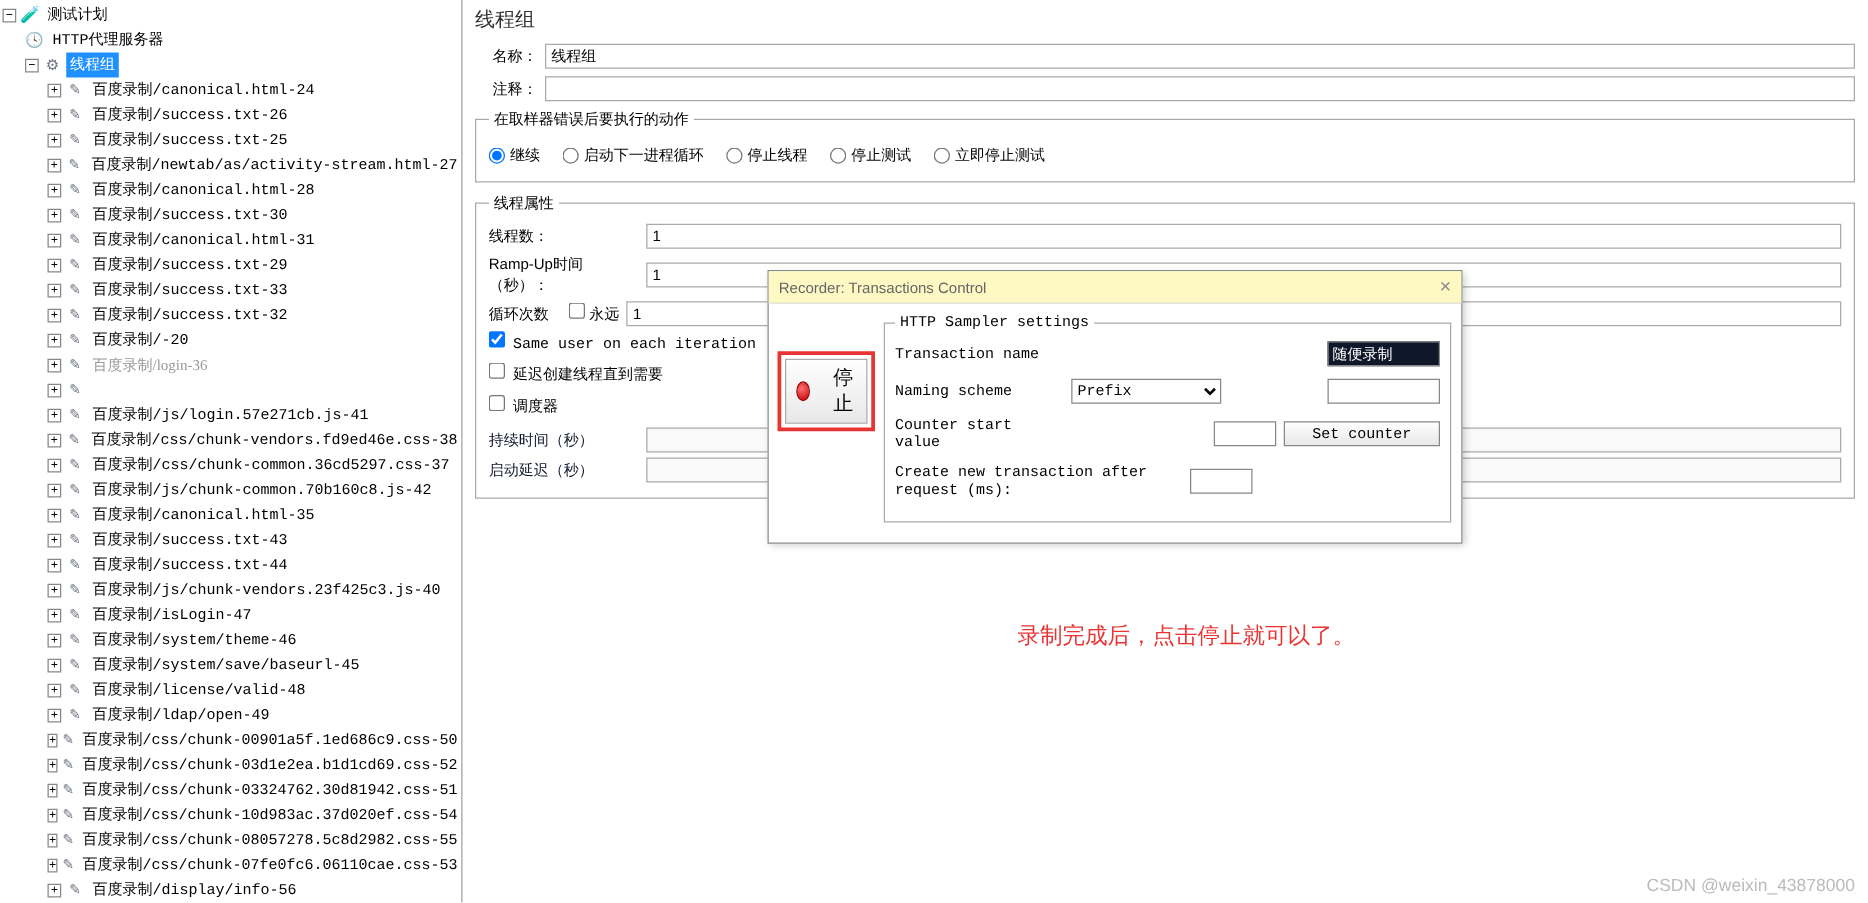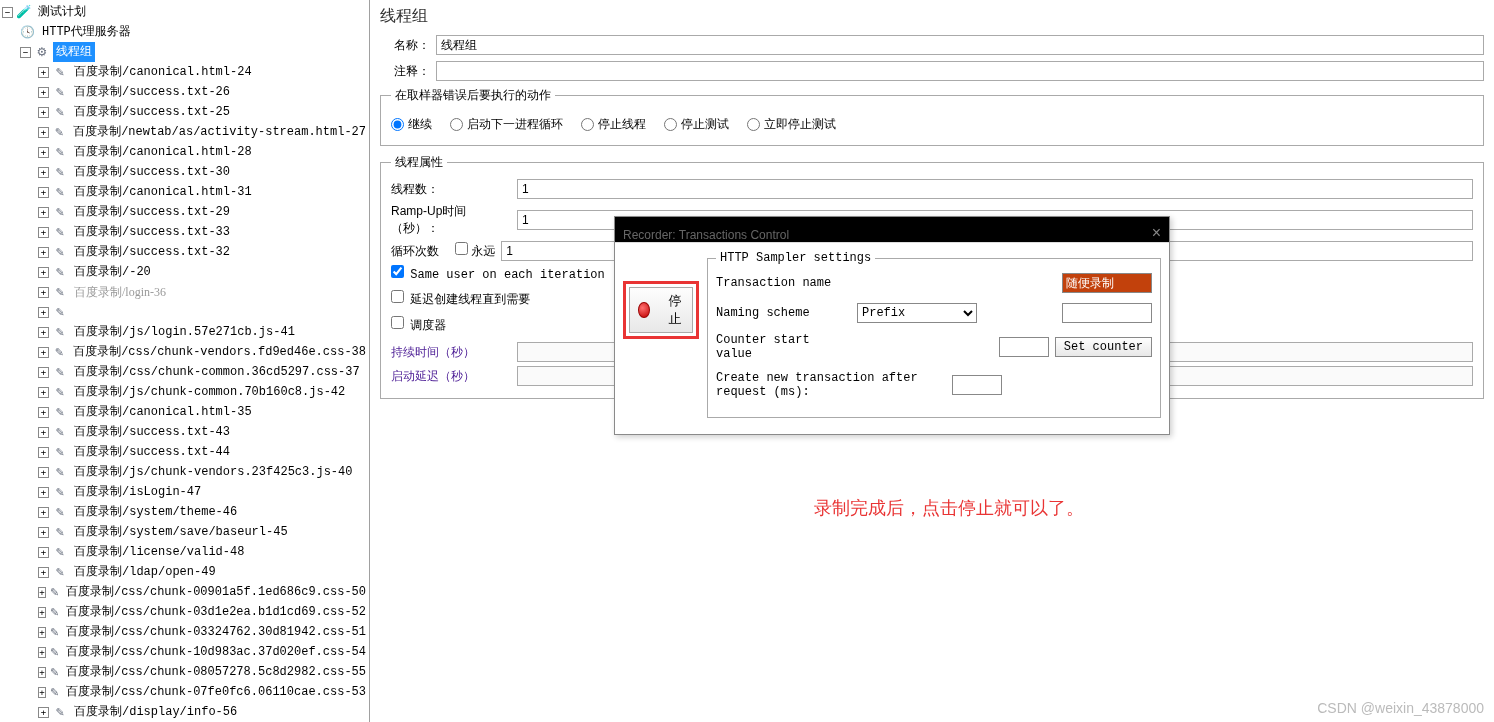--- a/index.html
+++ b/index.html
@@ -38,7 +38,7 @@
 .chk-row input { margin-right: 3px; }
 .disabled-label { color: #4c1d95; }
 .dialog { position: absolute; left: 614px; top: 216px; width: 556px; border: 1px solid #8a8a8a; background: #fff; box-shadow: 2px 2px 6px rgba(0,0,0,0.2); }
-.dialog-titlebar { height: 26px; background: #000000; border-bottom: 1px solid #ddd; display: flex; align-items: flex-end; padding: 0 8px; justify-content: space-between; color: #666; }
+.dialog-titlebar { height: 26px; background: #fef9c3; border-bottom: 1px solid #ddd; display: flex; align-items: center; padding: 0 8px; justify-content: space-between; color: #666; }
 .dialog-close { cursor: pointer; font-size: 16px; color: #888; }
 .dialog-body { display: flex; padding: 8px; gap: 8px; }
 .dialog-left { width: 76px; display: flex; align-items: flex-start; justify-content: center; padding-top: 30px; }

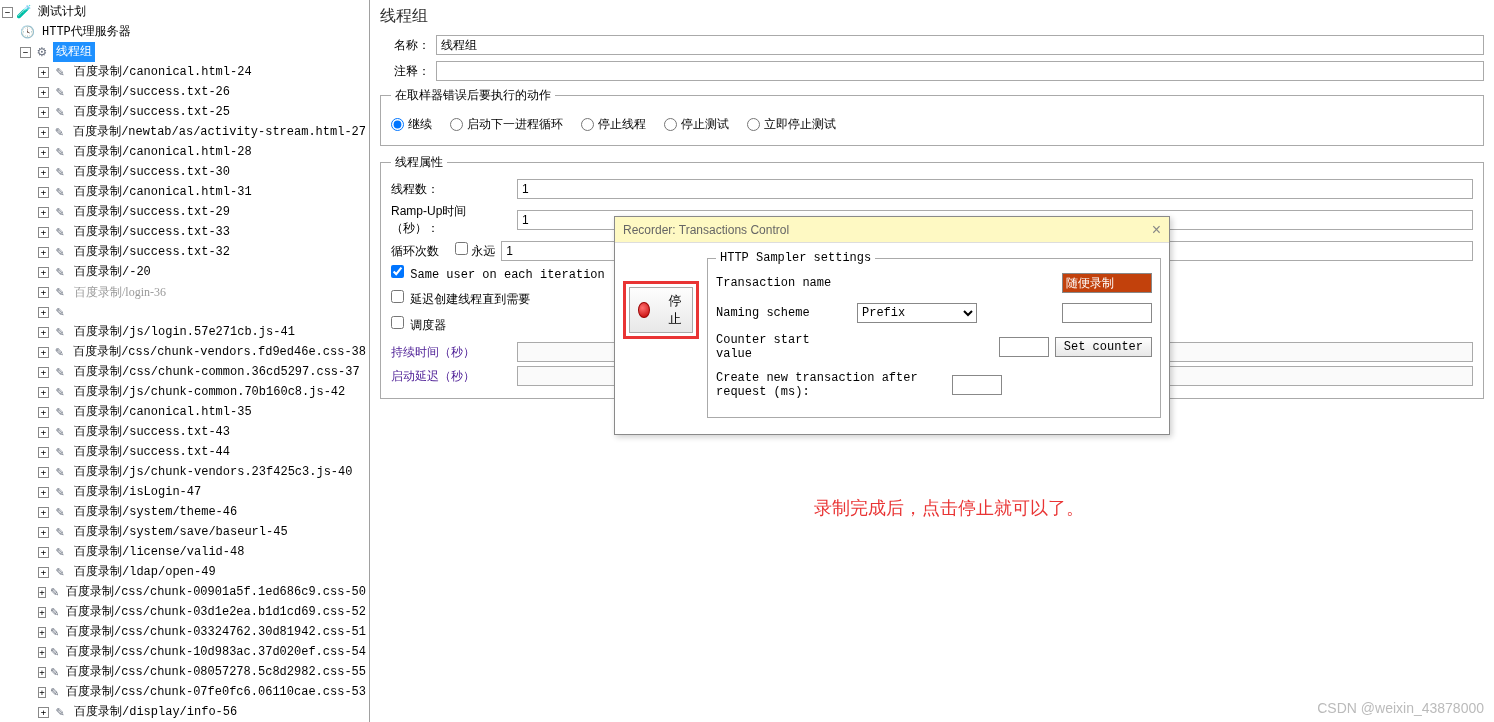--- a/index.html
+++ b/index.html
@@ -53,7 +53,7 @@
 .dlg-row .lbl-wide { width: 230px; }
 .dlg-row select { border: 1px solid #888; height: 20px; width: 120px; font-family: inherit; font-size: 12px; background: #fff; }
 .dlg-row input[type=text] { border: 1px solid #888; height: 20px; padding: 1px 3px; width: 90px; font-family: inherit; font-size: 12px; }
-.hl-input { background: #c2410c; color: #fff; }
+.hl-input { background: #0f172a; color: #fff; }
 .dlg-btn { border: 1px solid #888; background: linear-gradient(#fefefe,#e8e8e8); padding: 2px 8px; cursor: pointer; font-family: "Courier New", monospace; font-size: 12px; }
 .annotation { position: absolute; left: 814px; top: 496px; color: #e93434; font-size: 18px; font-family: "Microsoft YaHei","SimSun",sans-serif; }
 .watermark { position: absolute; right: 10px; bottom: 6px; color: #bbb; font-size: 14px; font-family: Arial, sans-serif; }

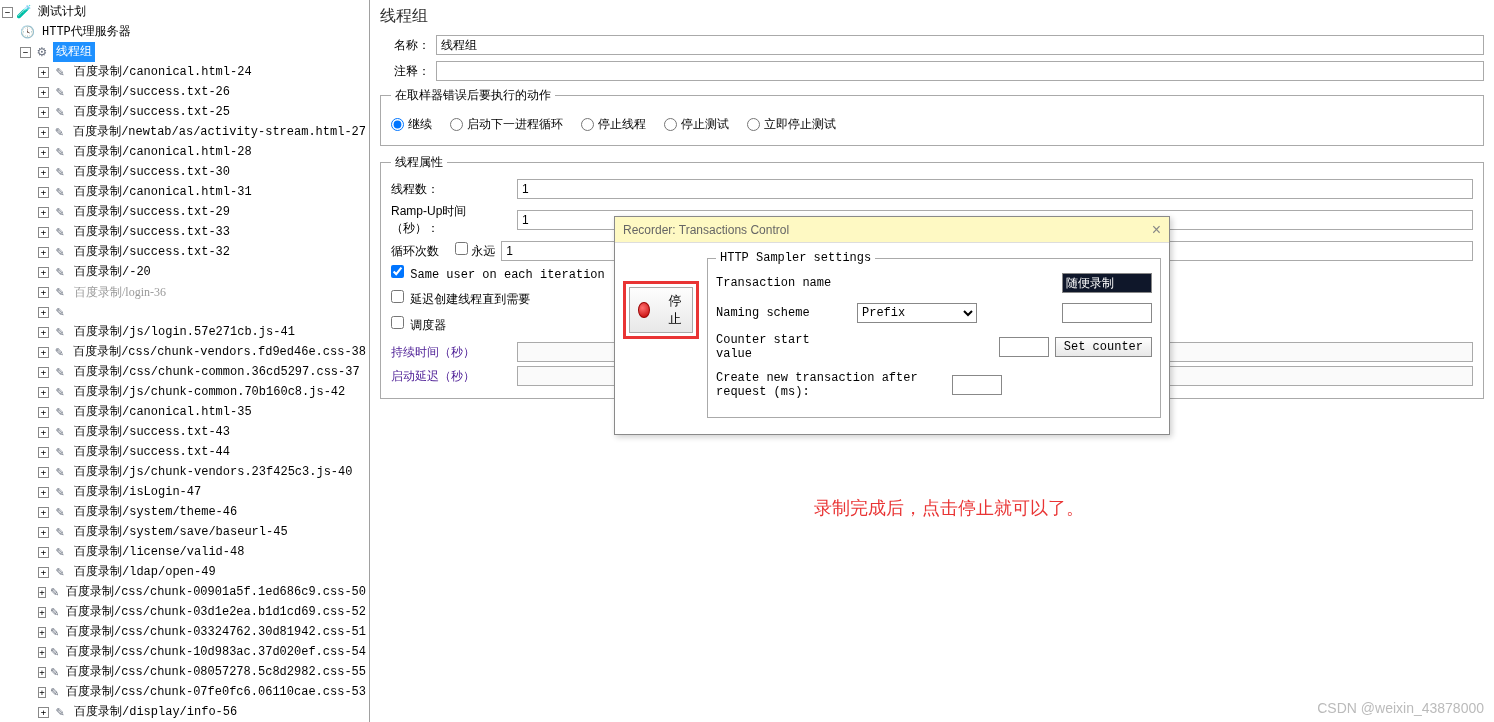--- a/index.html
+++ b/index.html
@@ -43,7 +43,7 @@
 .dialog-body { display: flex; padding: 8px; gap: 8px; }
 .dialog-left { width: 76px; display: flex; align-items: flex-start; justify-content: center; padding-top: 30px; }
 .stop-btn-wrap { border: 3px solid #e93434; padding: 3px; }
-.stop-btn { border: 1px solid #aaa; background: linear-gradient(#fefefe,#e8e8e8); padding: 4px 8px; display: flex; align-items: center; gap: 16px; cursor: pointer; font-family: inherit; font-size: 13px; }
+.stop-btn { border: 1px solid #aaa; background: linear-gradient(#fefefe,#e8e8e8); padding: 4px 8px; display: flex; align-items: center; gap: 16px; cursor: pointer; font-family: inherit; font-size: 16px; }
 .stop-dot { width: 16px; height: 16px; border-radius: 50%; background: radial-gradient(circle at 35% 35%, #ff7070, #c00000); border: 1px solid #900; }
 .dialog-right { flex: 1; }
 .inner-fieldset { border: 1px solid #aaa; padding: 8px; }

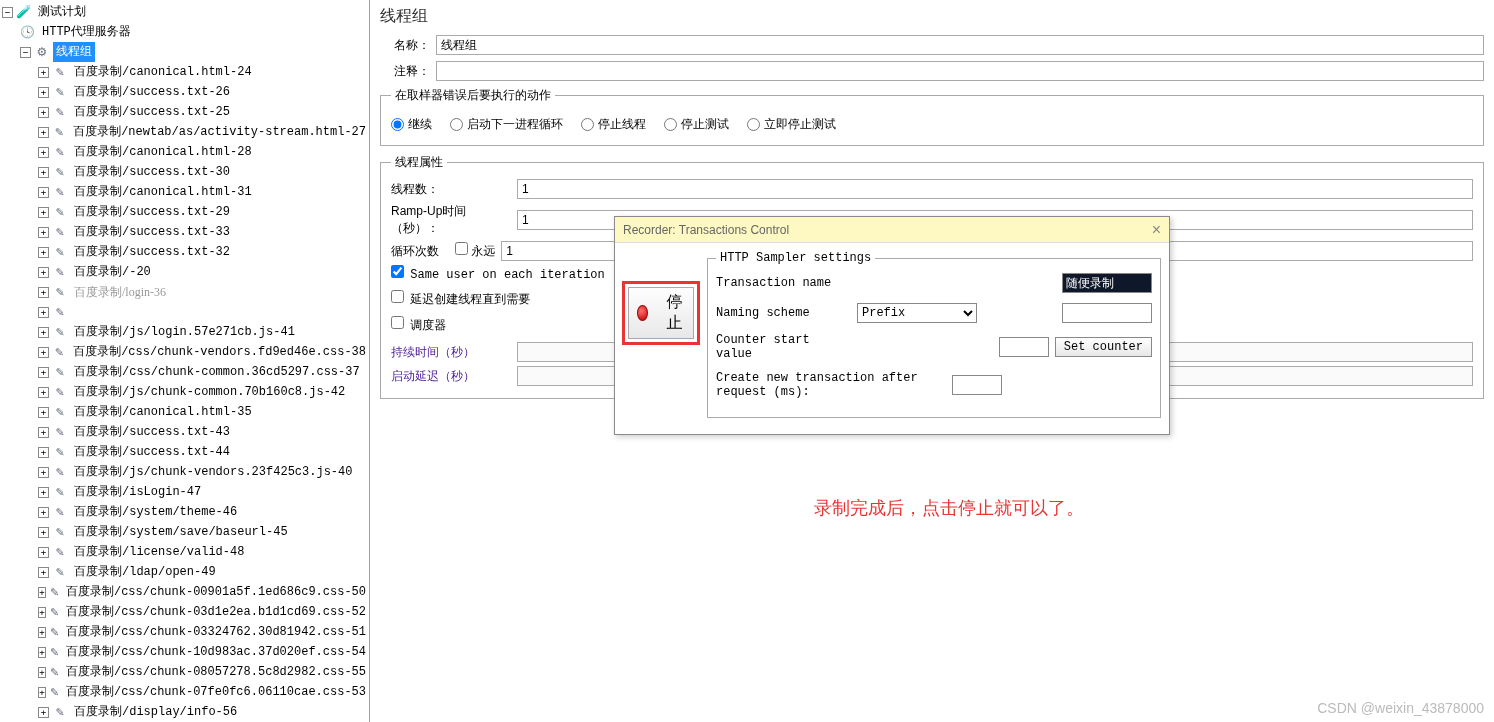--- a/index.html
+++ b/index.html
@@ -36,7 +36,7 @@
 .props-input { flex: 1; border: 1px solid #aaa; height: 20px; padding: 1px 4px; font-family: inherit; font-size: 12px; }
 .chk-row { margin-bottom: 8px; display: flex; align-items: center; gap: 5px; }
 .chk-row input { margin-right: 3px; }
-.disabled-label { color: #4c1d95; }
+.disabled-label { color: #0f172a; }
 .dialog { position: absolute; left: 614px; top: 216px; width: 556px; border: 1px solid #8a8a8a; background: #fff; box-shadow: 2px 2px 6px rgba(0,0,0,0.2); }
 .dialog-titlebar { height: 26px; background: #fef9c3; border-bottom: 1px solid #ddd; display: flex; align-items: center; padding: 0 8px; justify-content: space-between; color: #666; }
 .dialog-close { cursor: pointer; font-size: 16px; color: #888; }

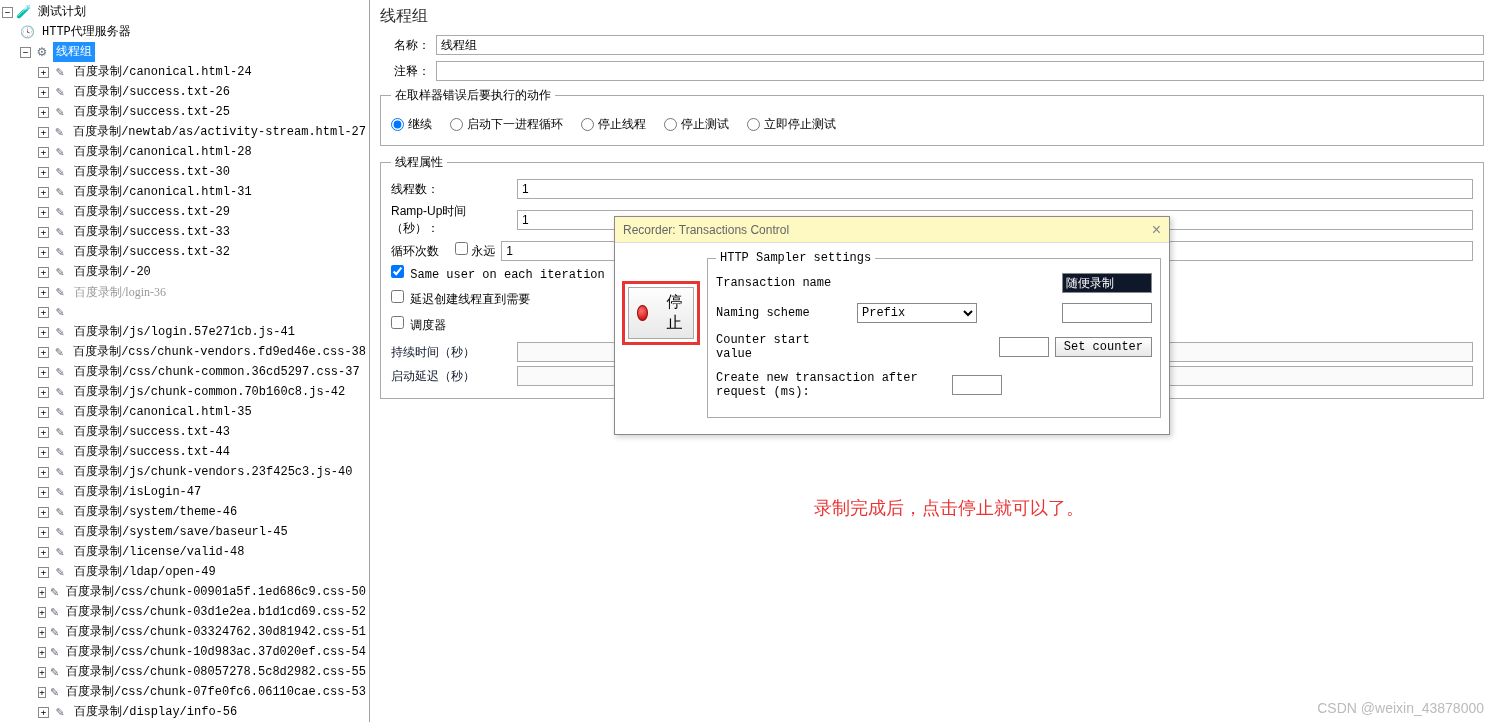--- a/index.html
+++ b/index.html
@@ -54,7 +54,7 @@
 .dlg-row select { border: 1px solid #888; height: 20px; width: 120px; font-family: inherit; font-size: 12px; background: #fff; }
 .dlg-row input[type=text] { border: 1px solid #888; height: 20px; padding: 1px 3px; width: 90px; font-family: inherit; font-size: 12px; }
 .hl-input { background: #0f172a; color: #fff; }
-.dlg-btn { border: 1px solid #888; background: linear-gradient(#fefefe,#e8e8e8); padding: 2px 8px; cursor: pointer; font-family: "Courier New", monospace; font-size: 12px; }
+.dlg-btn { border: 1px solid #888; background: linear-gradient(#fefefe,#e8e8e8); padding: 2px 22px; cursor: pointer; font-family: "Courier New", monospace; font-size: 12px; }
 .annotation { position: absolute; left: 814px; top: 496px; color: #e93434; font-size: 18px; font-family: "Microsoft YaHei","SimSun",sans-serif; }
 .watermark { position: absolute; right: 10px; bottom: 6px; color: #bbb; font-size: 14px; font-family: Arial, sans-serif; }
 </style>

